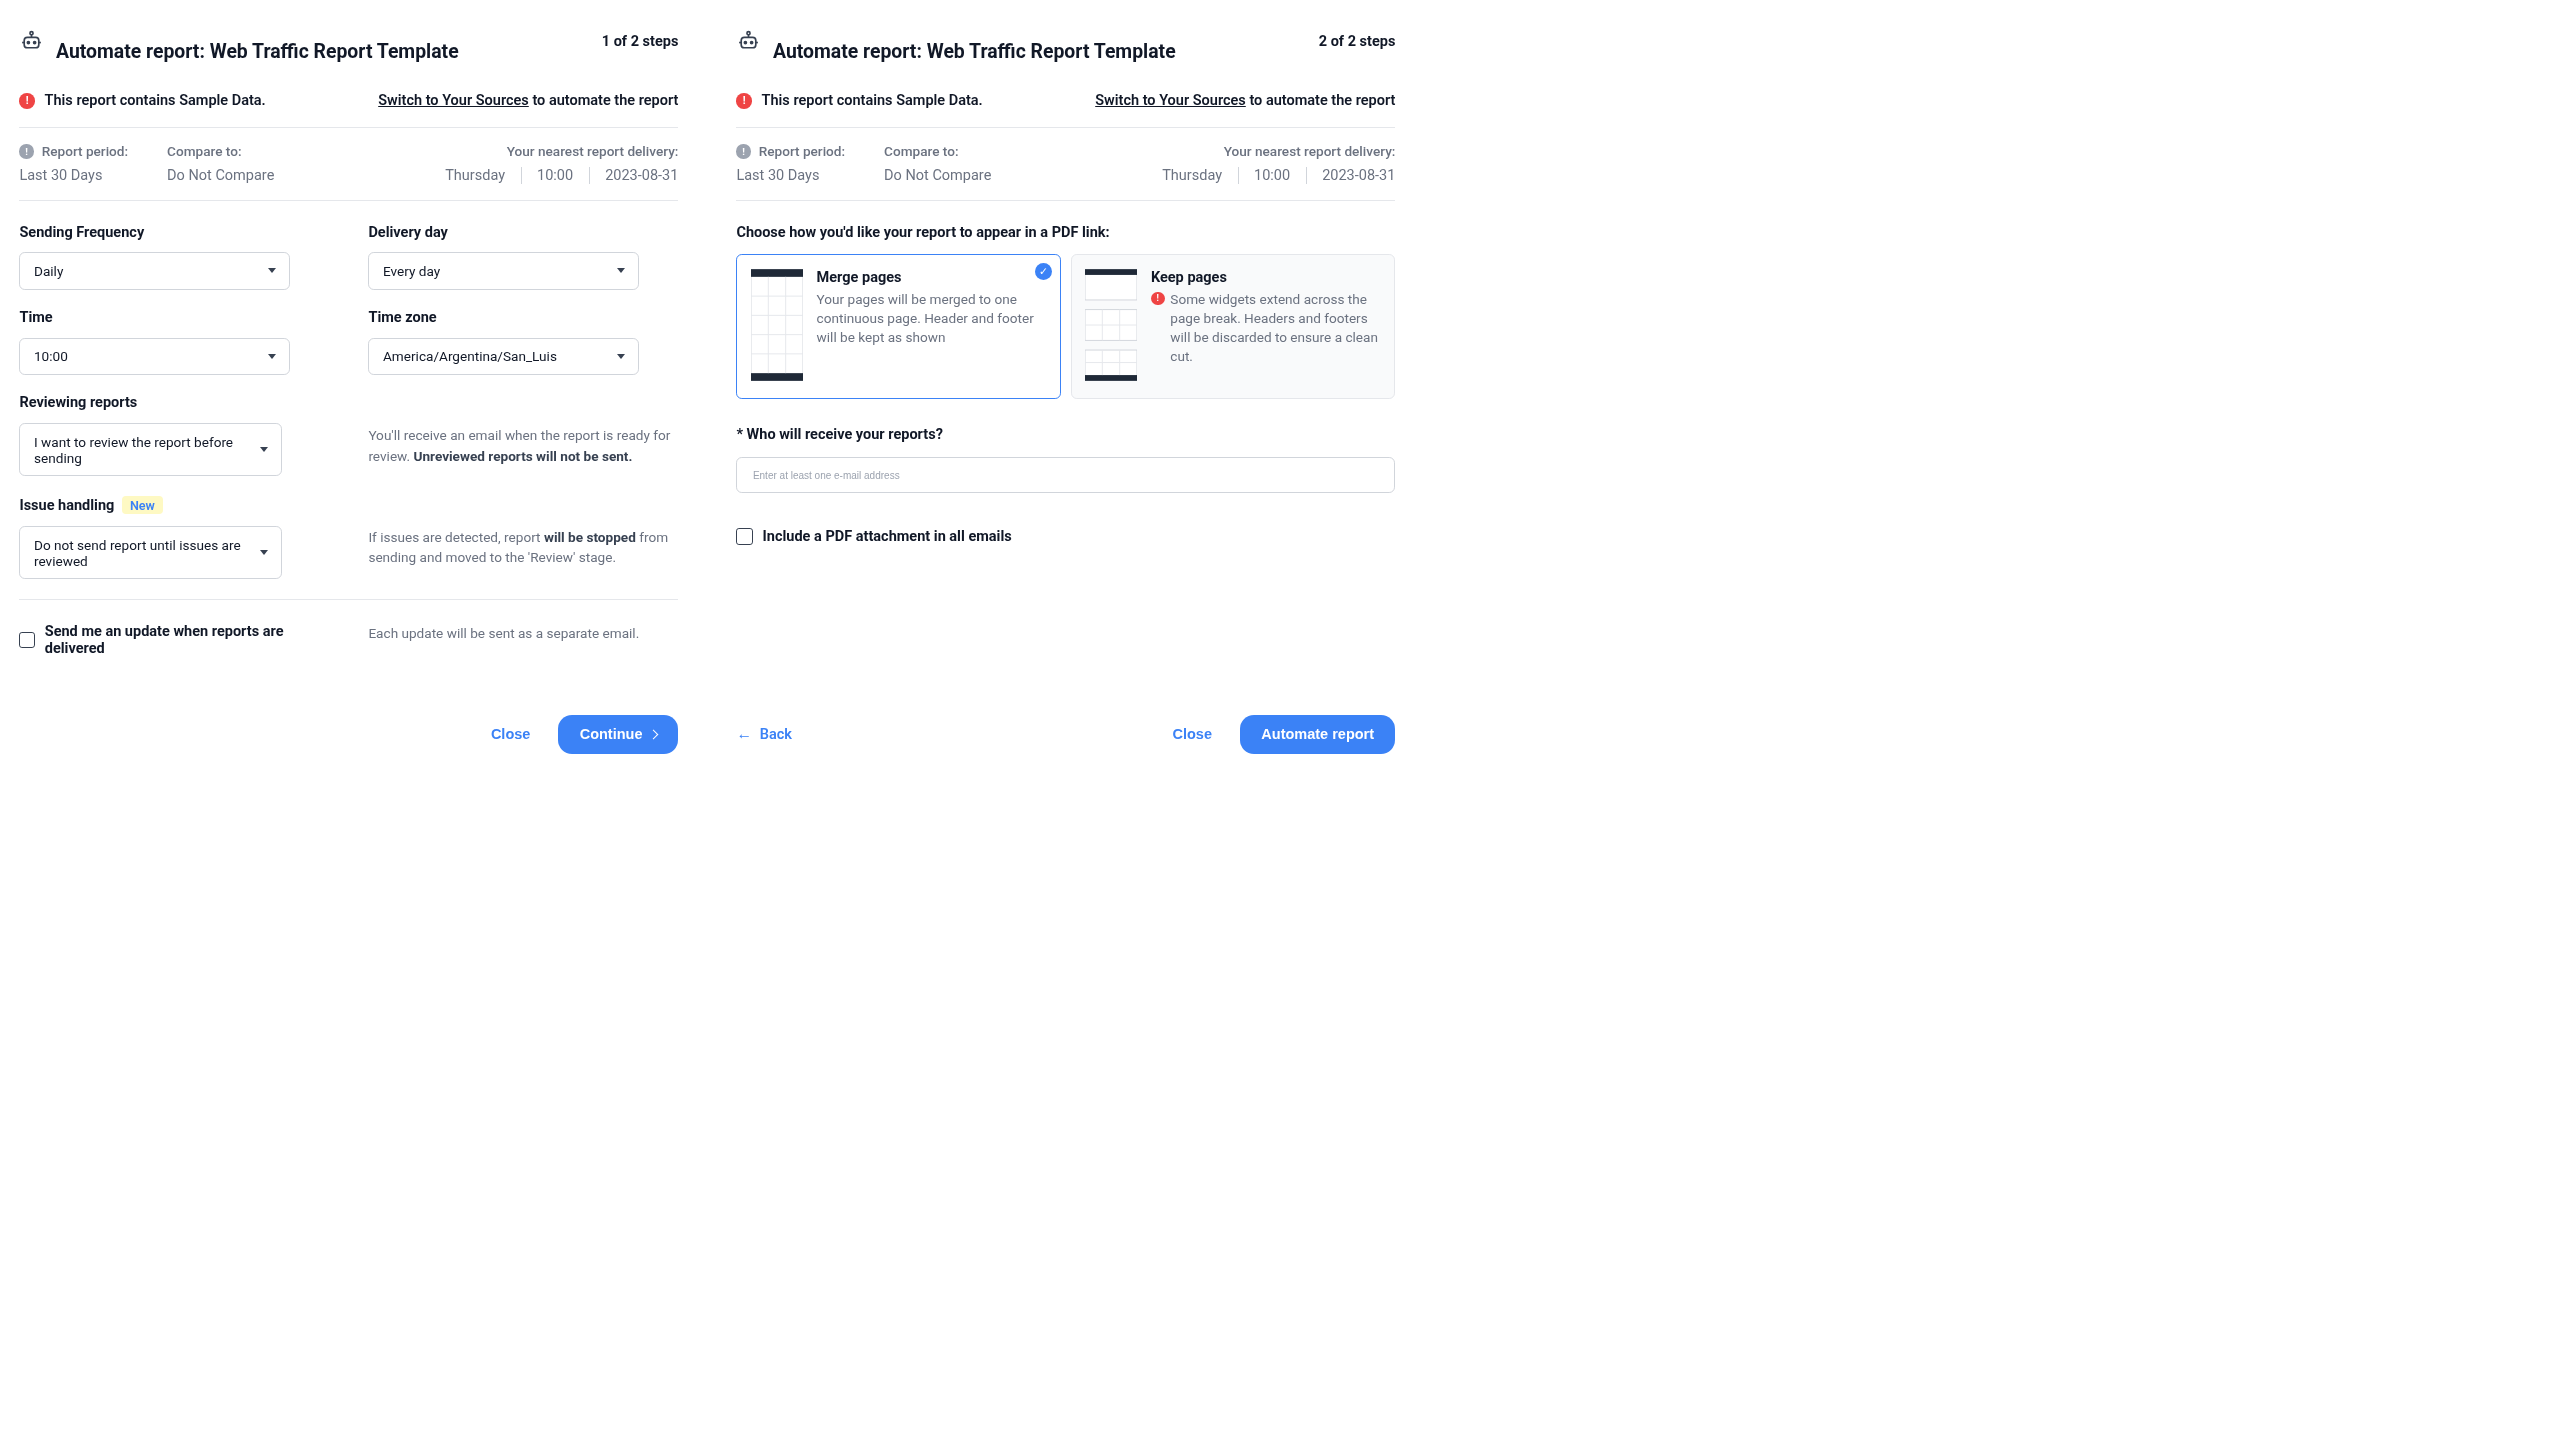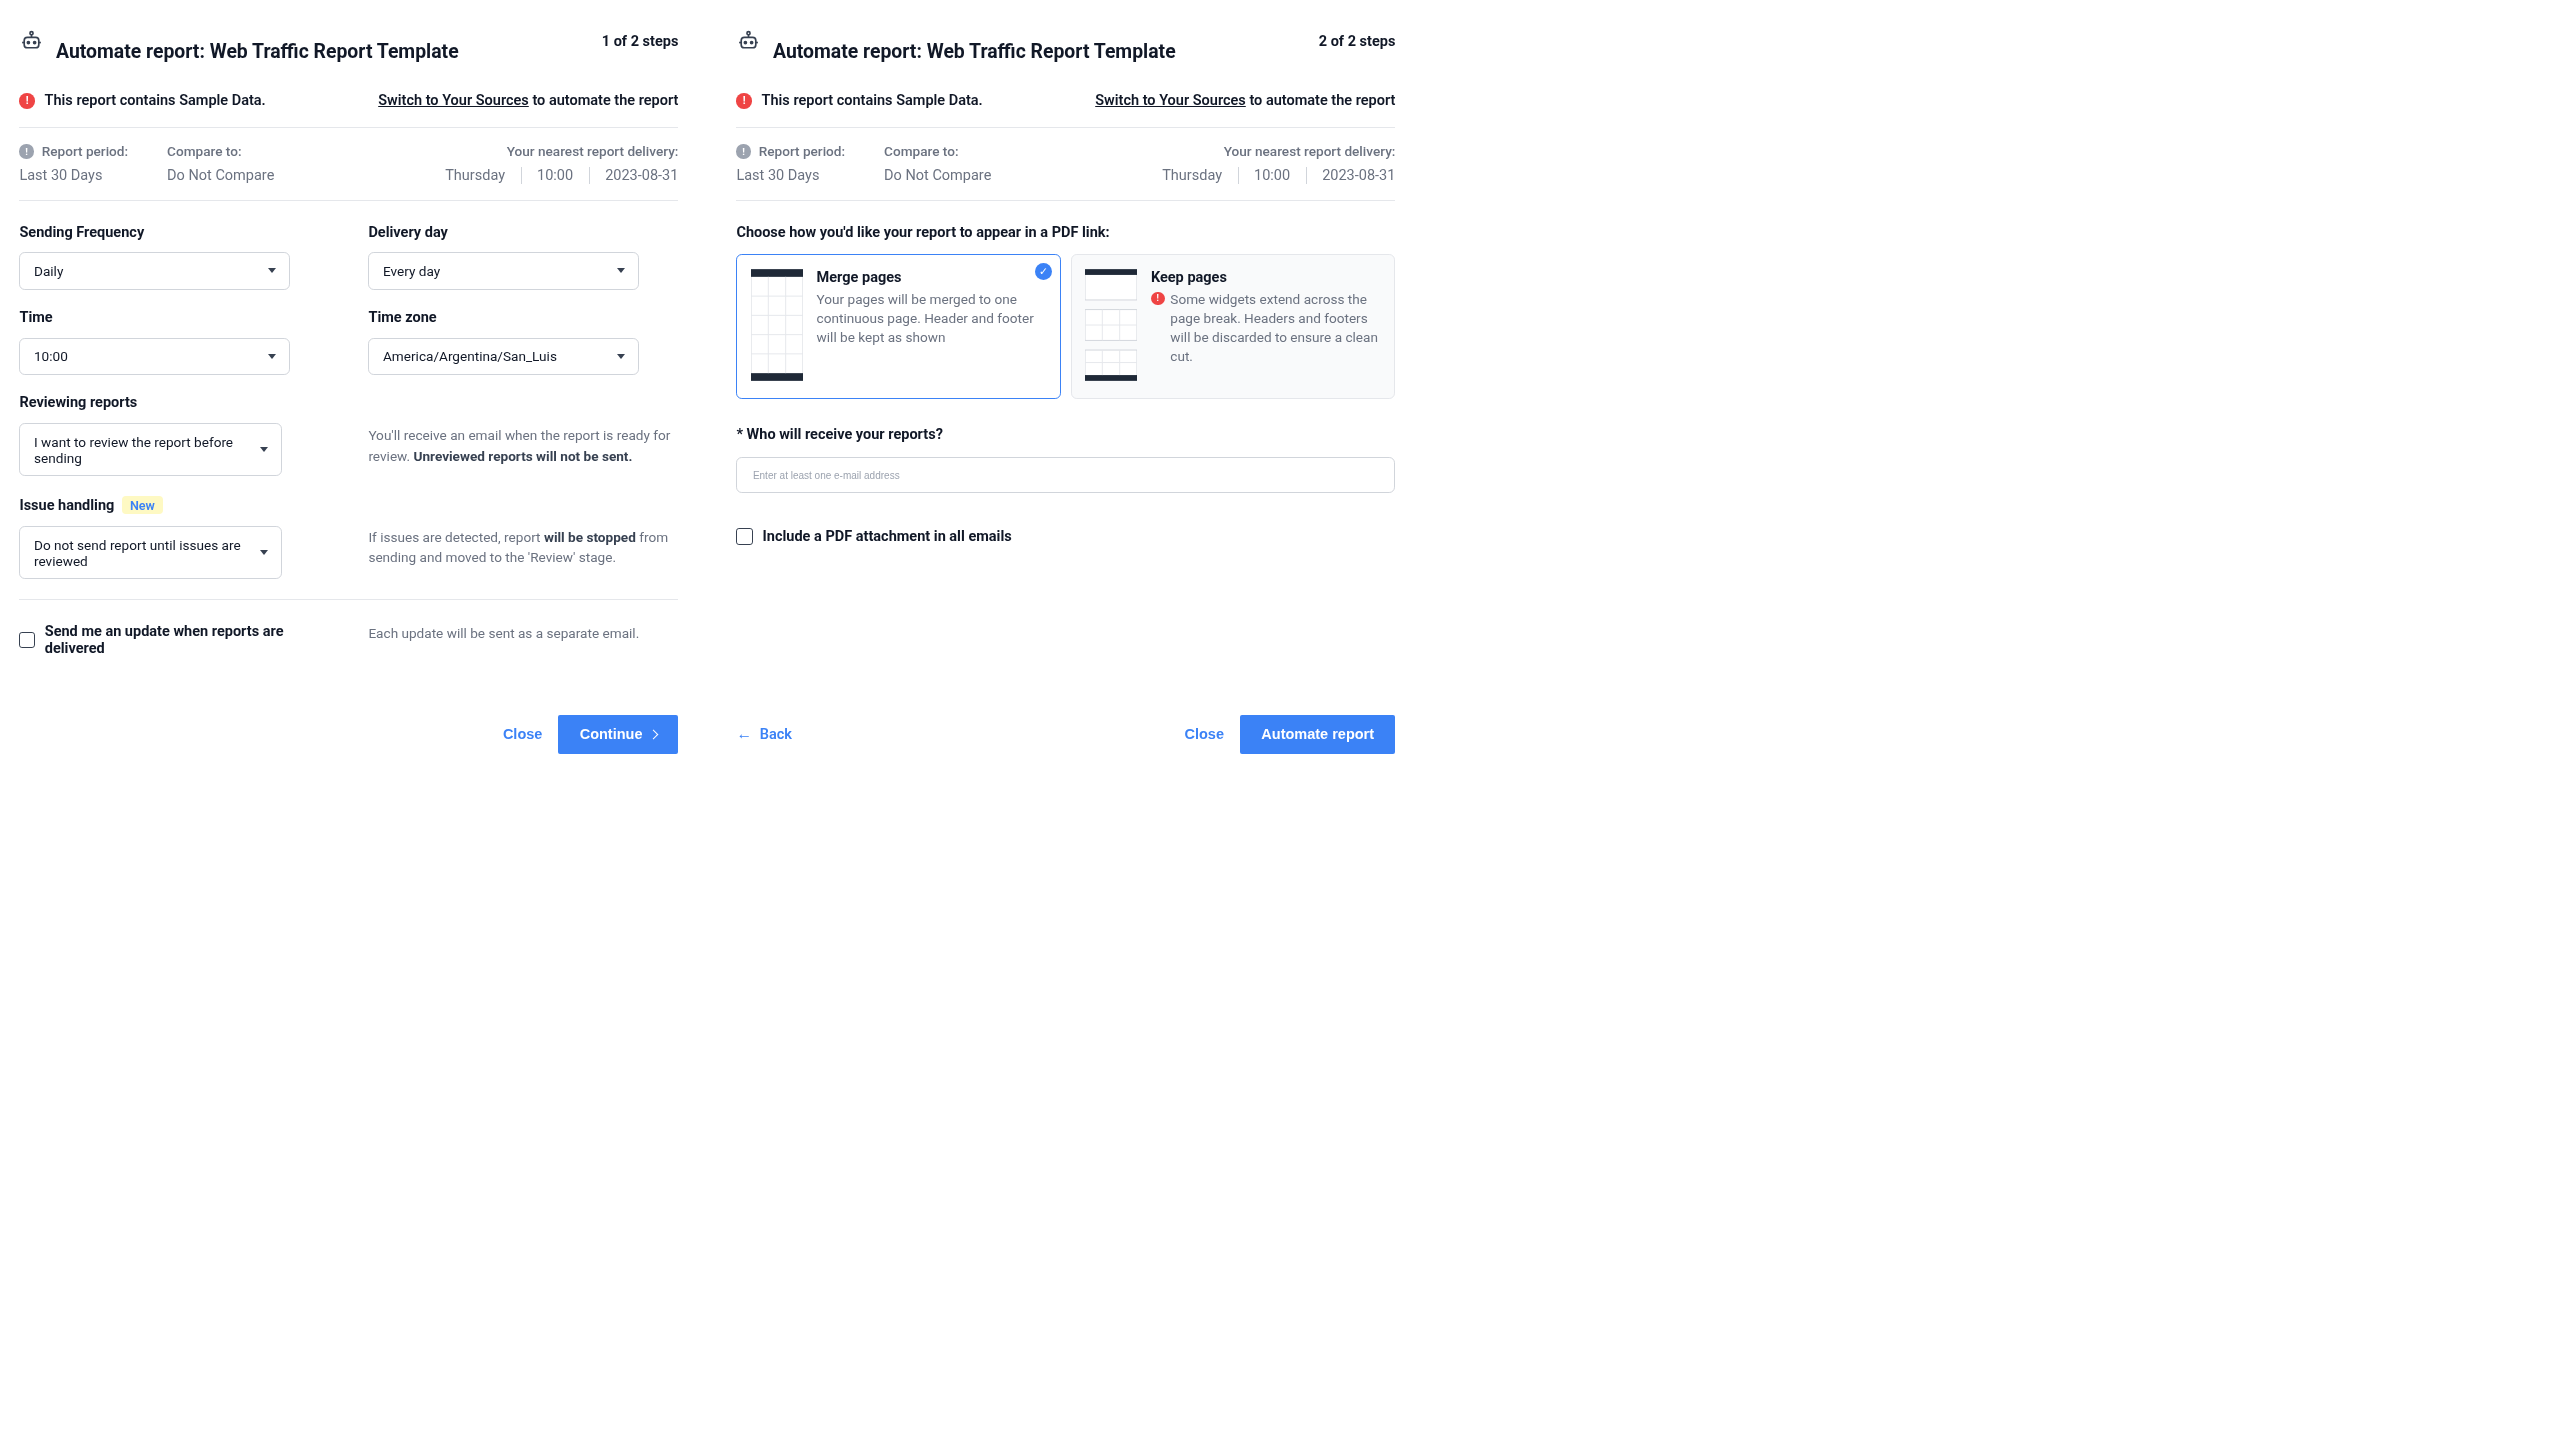--- a/index.html
+++ b/index.html
@@ -166,7 +166,7 @@
 .footer {
   margin-top:auto;
   padding-top:58px;
-  display:flex; justify-content:flex-end; align-items:center; gap:16px;
+  display:flex; justify-content:flex-end; align-items:center; gap:28px;
 }
 .footer-left { margin-right:auto; display:flex; align-items:center; gap:7.8px; cursor:pointer; }
 .arrow-left {

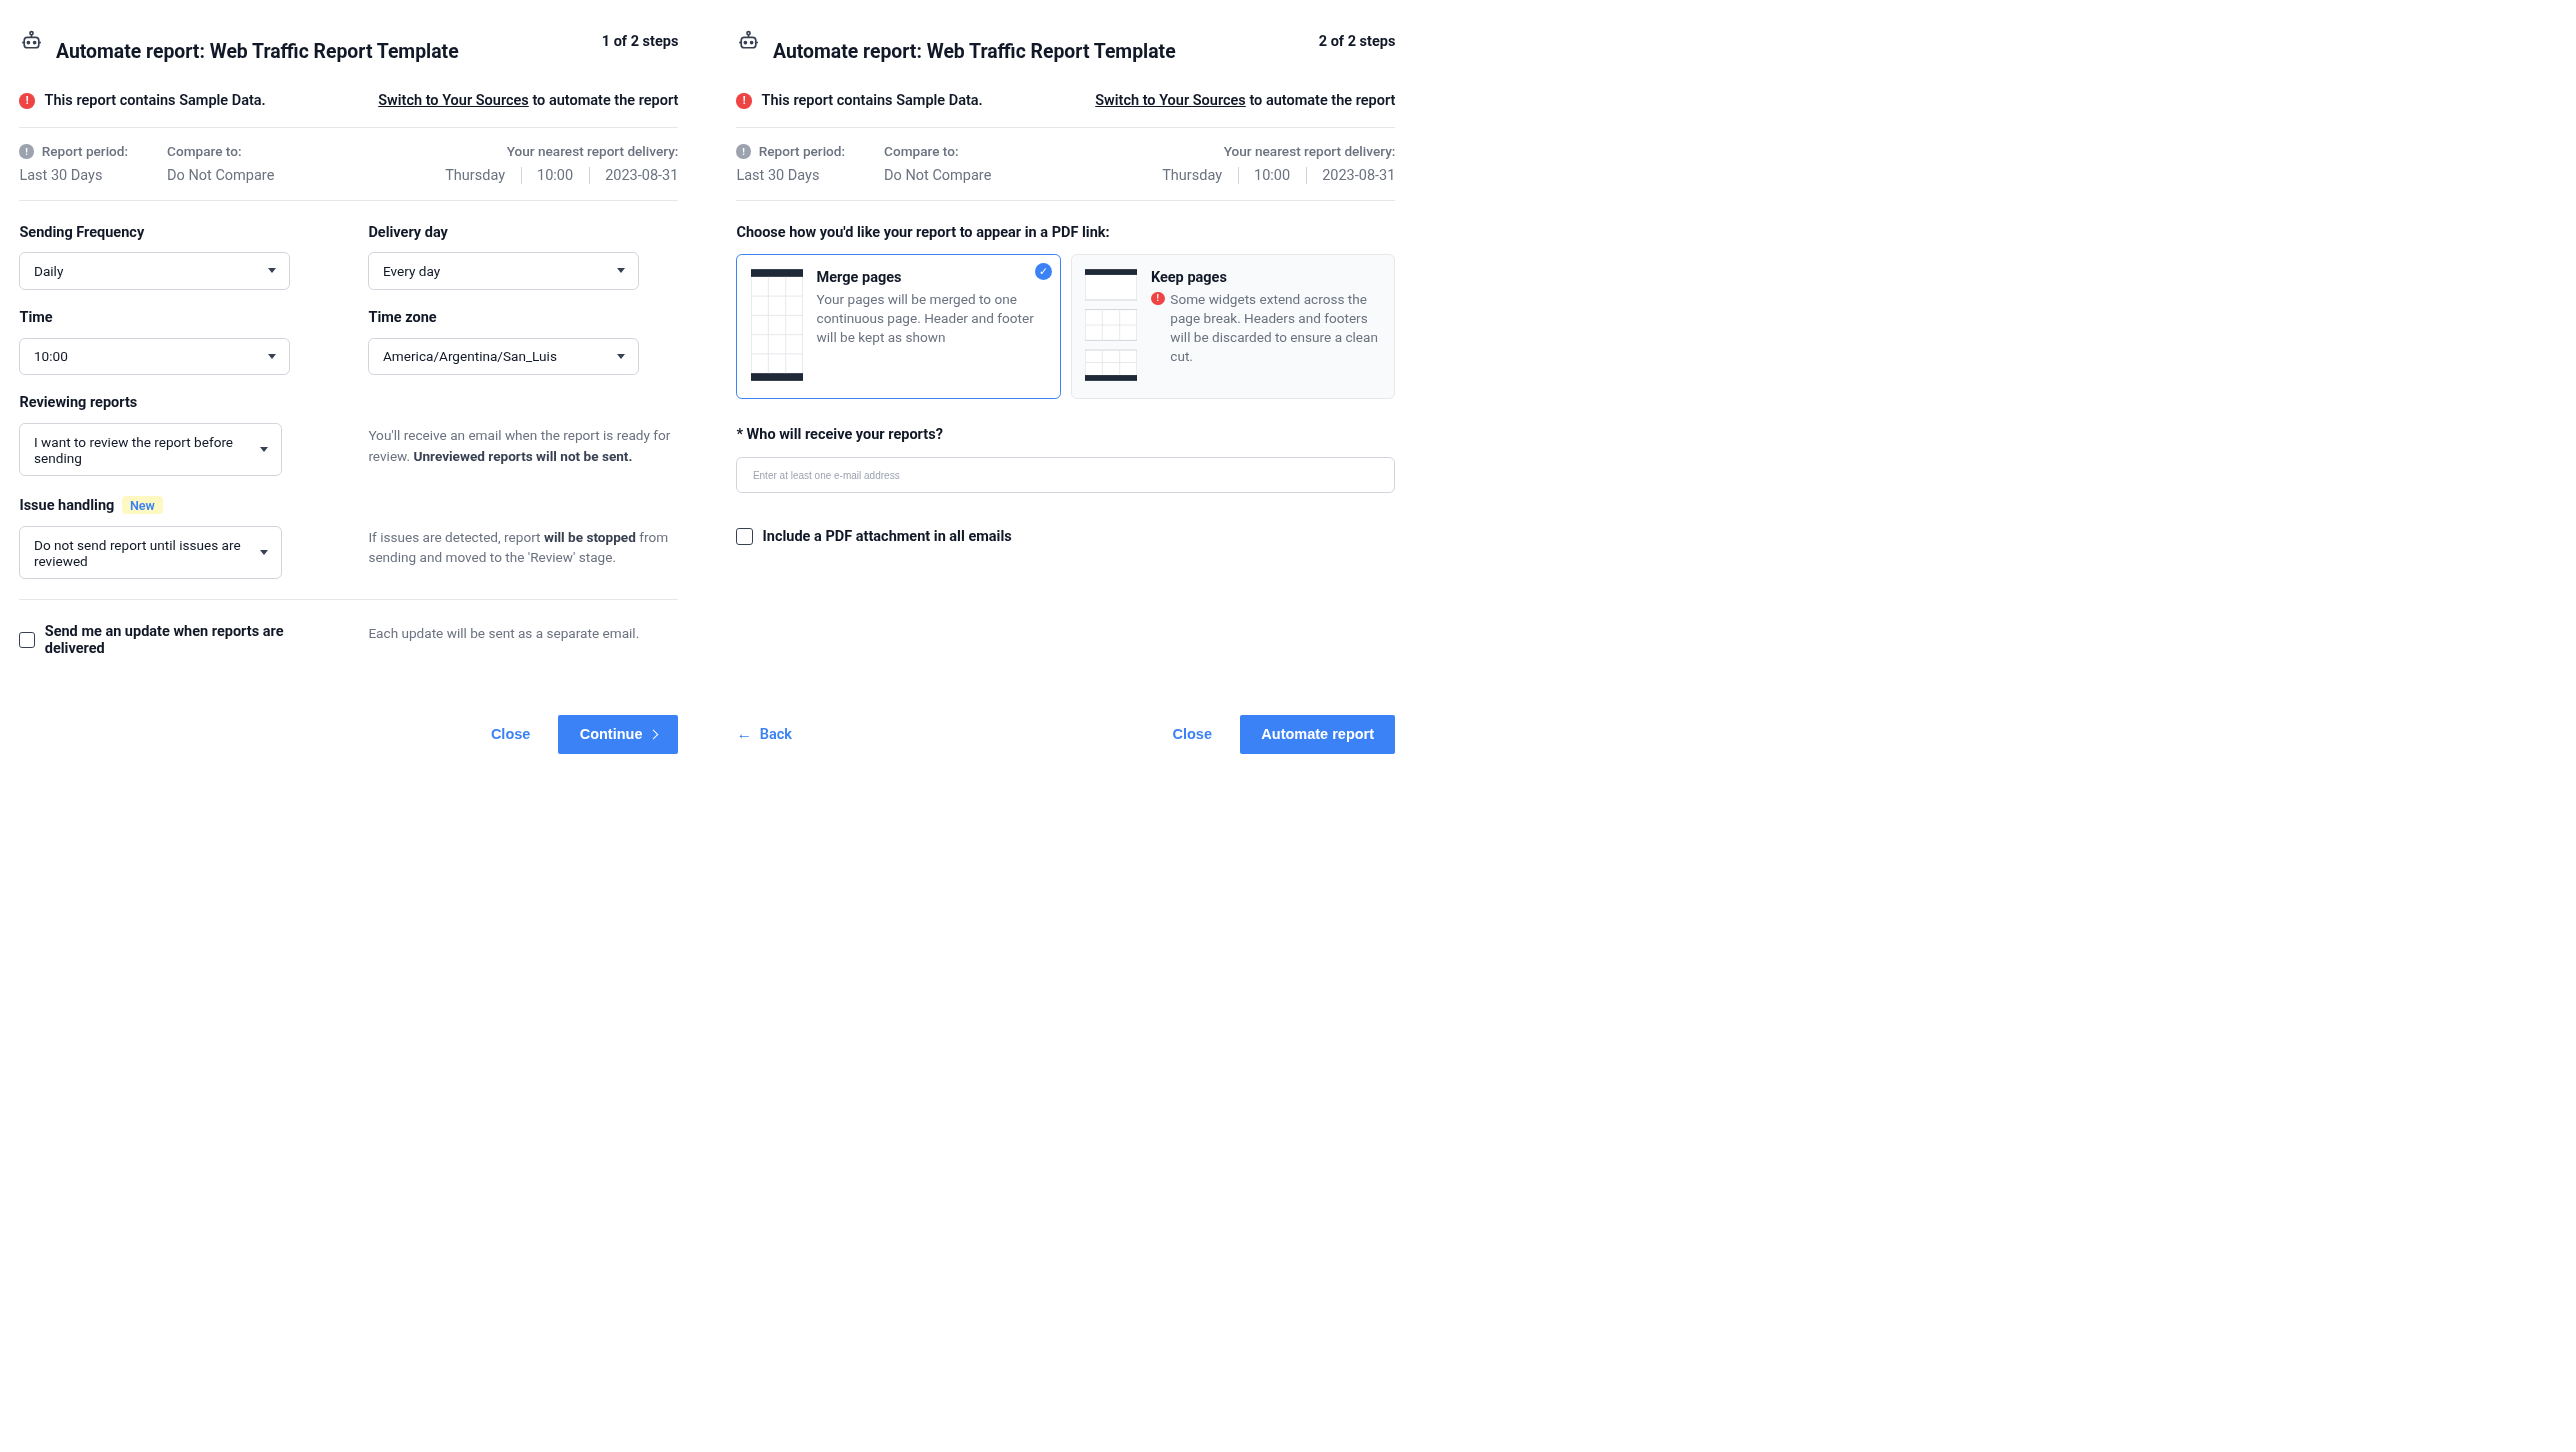--- a/index.html
+++ b/index.html
@@ -176,7 +176,7 @@
   background:none; border:none; color:#3b82f6; font-size:14.5px; font-weight:600; cursor:pointer;
 }
 .btn-primary {
-  background:#3b82f6; color:#fff; border:none; border-radius:2px;
+  background:#3b82f6; color:#fff; border:none; border-radius:14px;
   padding:11.6px 21.3px; font-size:14.5px; font-weight:600; cursor:pointer;
   display:inline-flex; align-items:center; gap:7.8px;
 }

